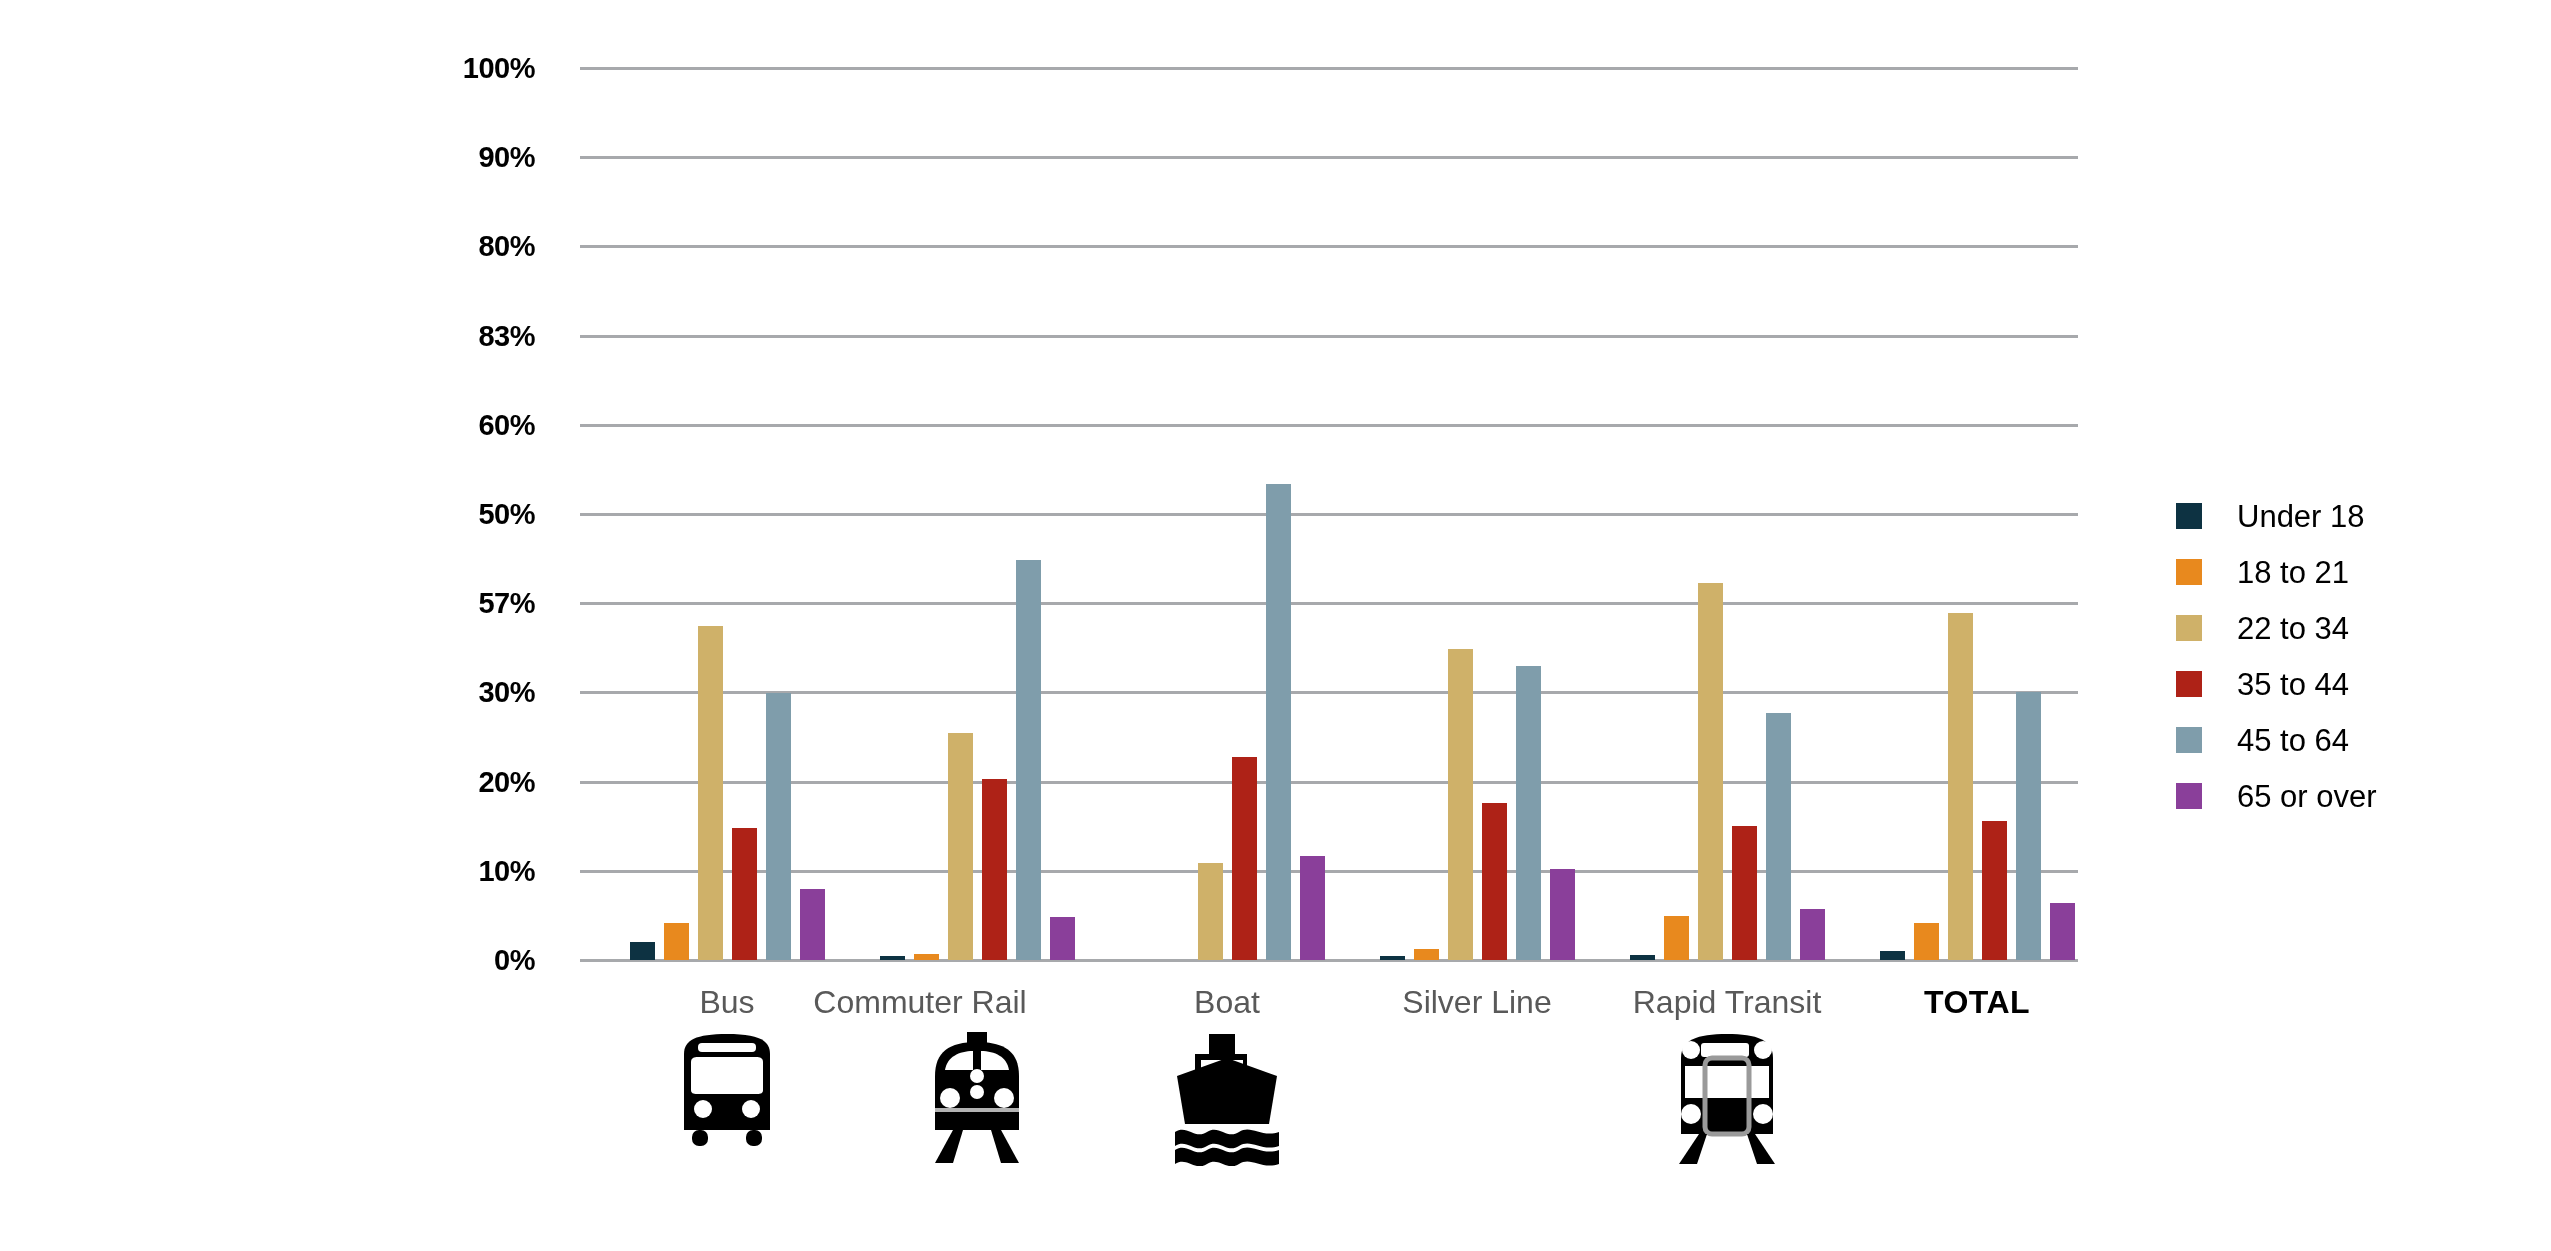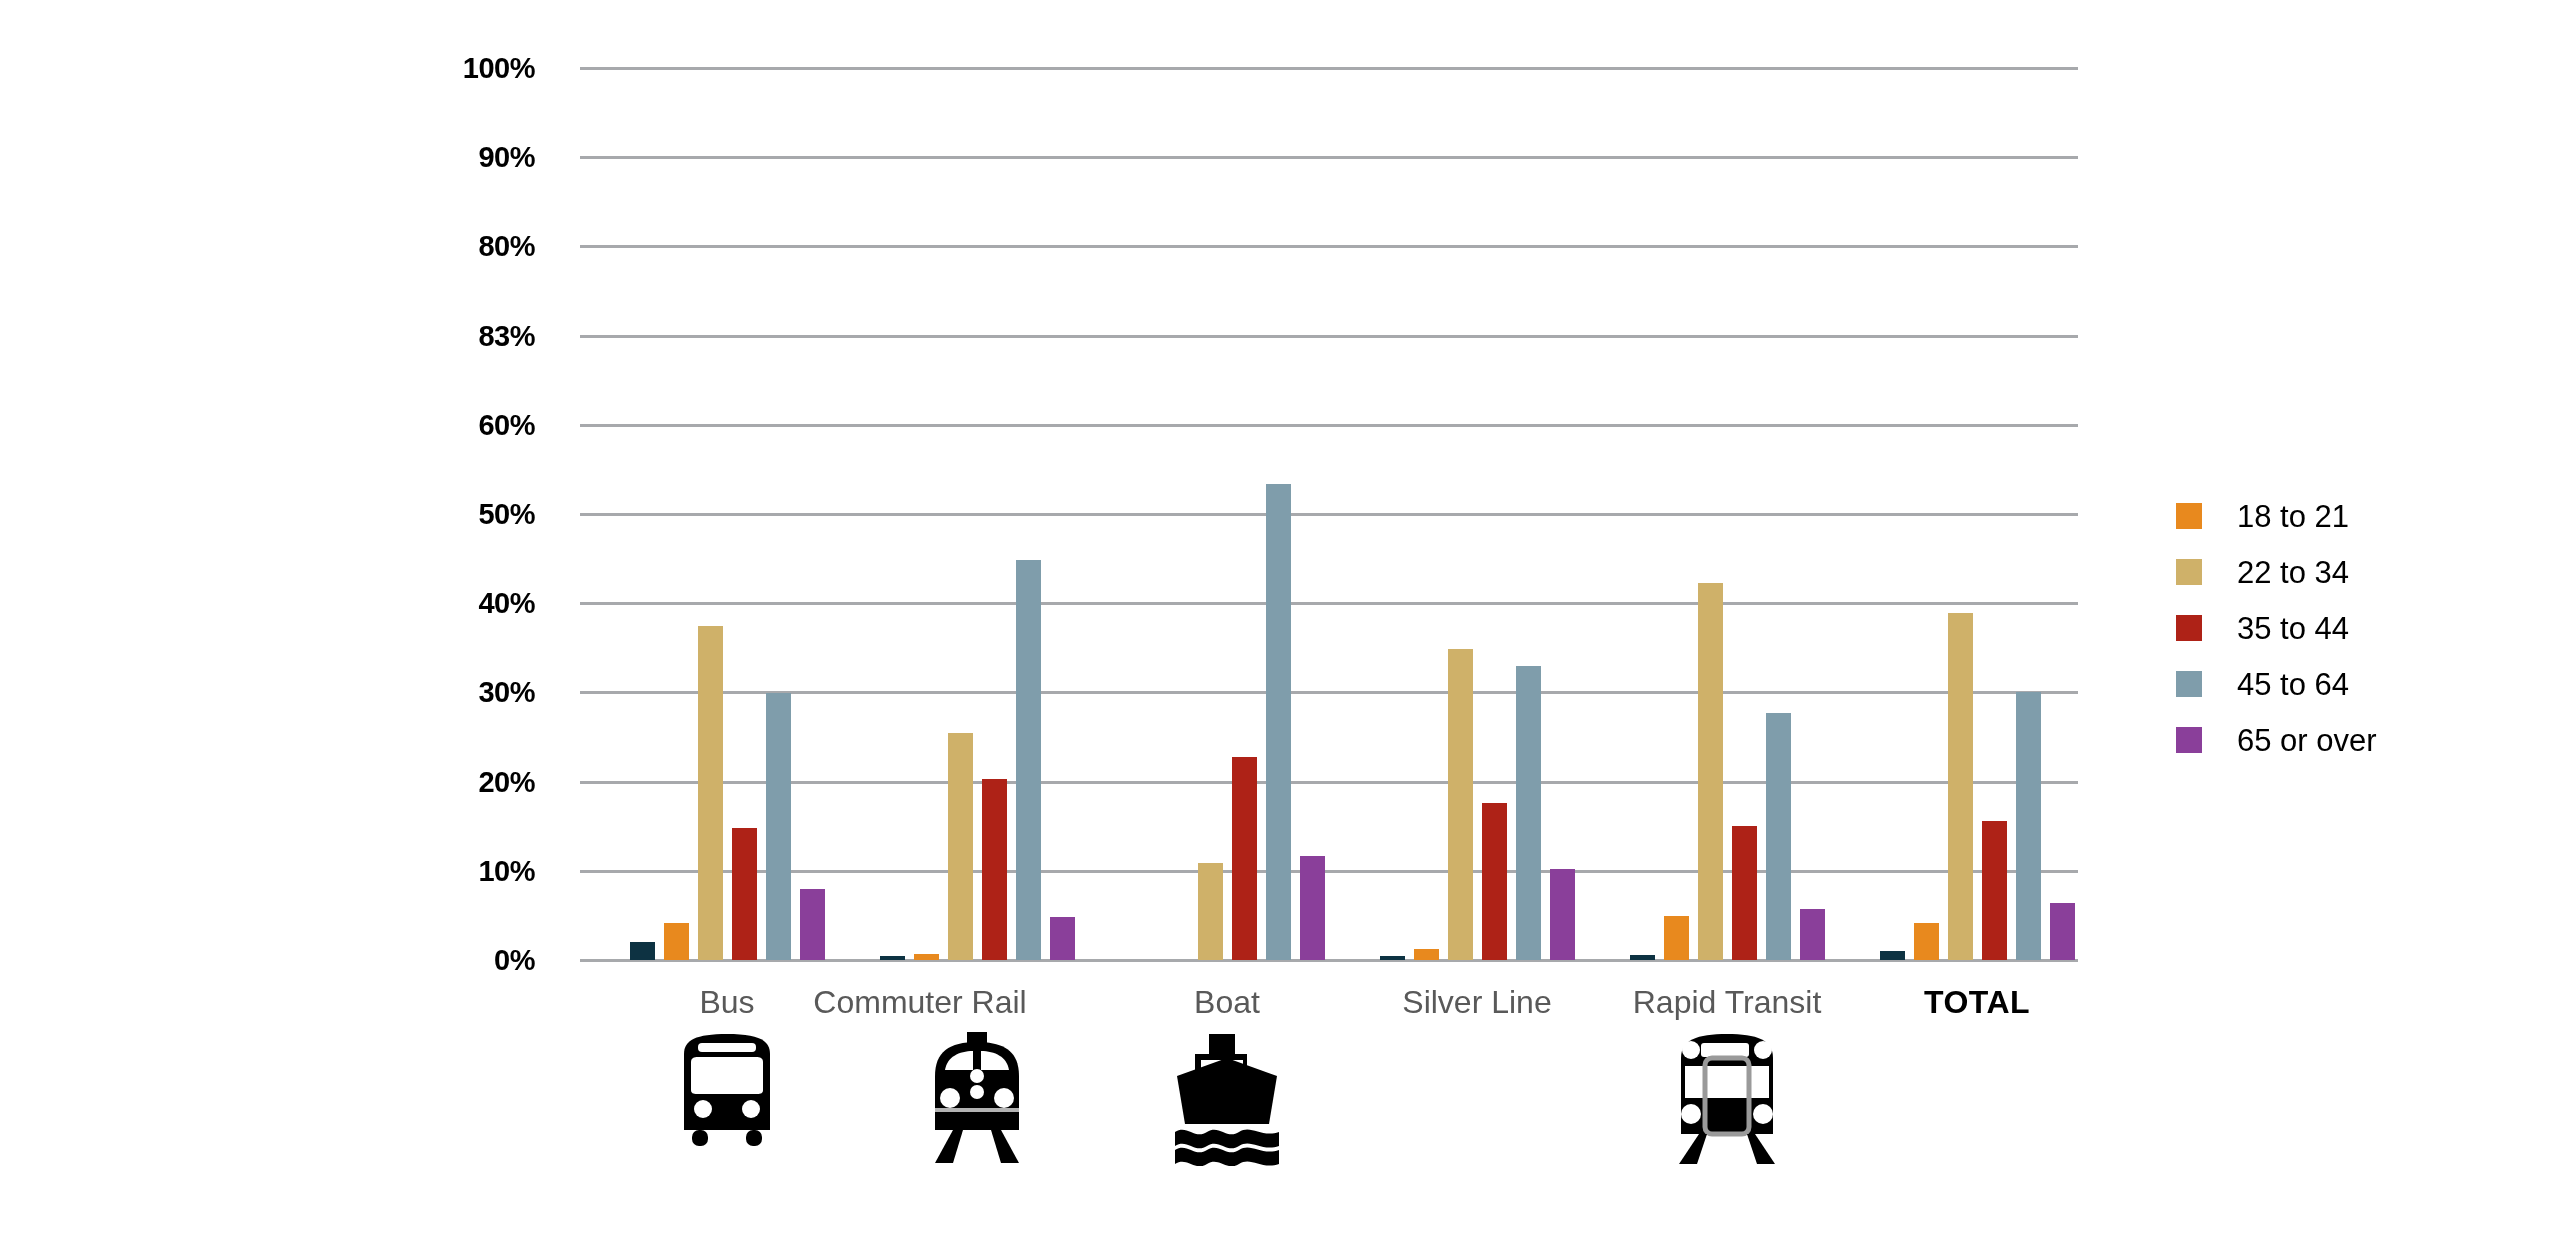--- a/index.html
+++ b/index.html
@@ -169,6 +169,10 @@
 
   <div class="legend">
       <div class="legitem">
+        <span class="swatch" style="background: rgb(13, 50, 66);"></span>
+        <span class="legtext">Under 18</span>
+      </div>
+      <div class="legitem">
         <span class="swatch" style="background: rgb(232, 137, 30);"></span>
         <span class="legtext">18 to 21</span>
       </div>

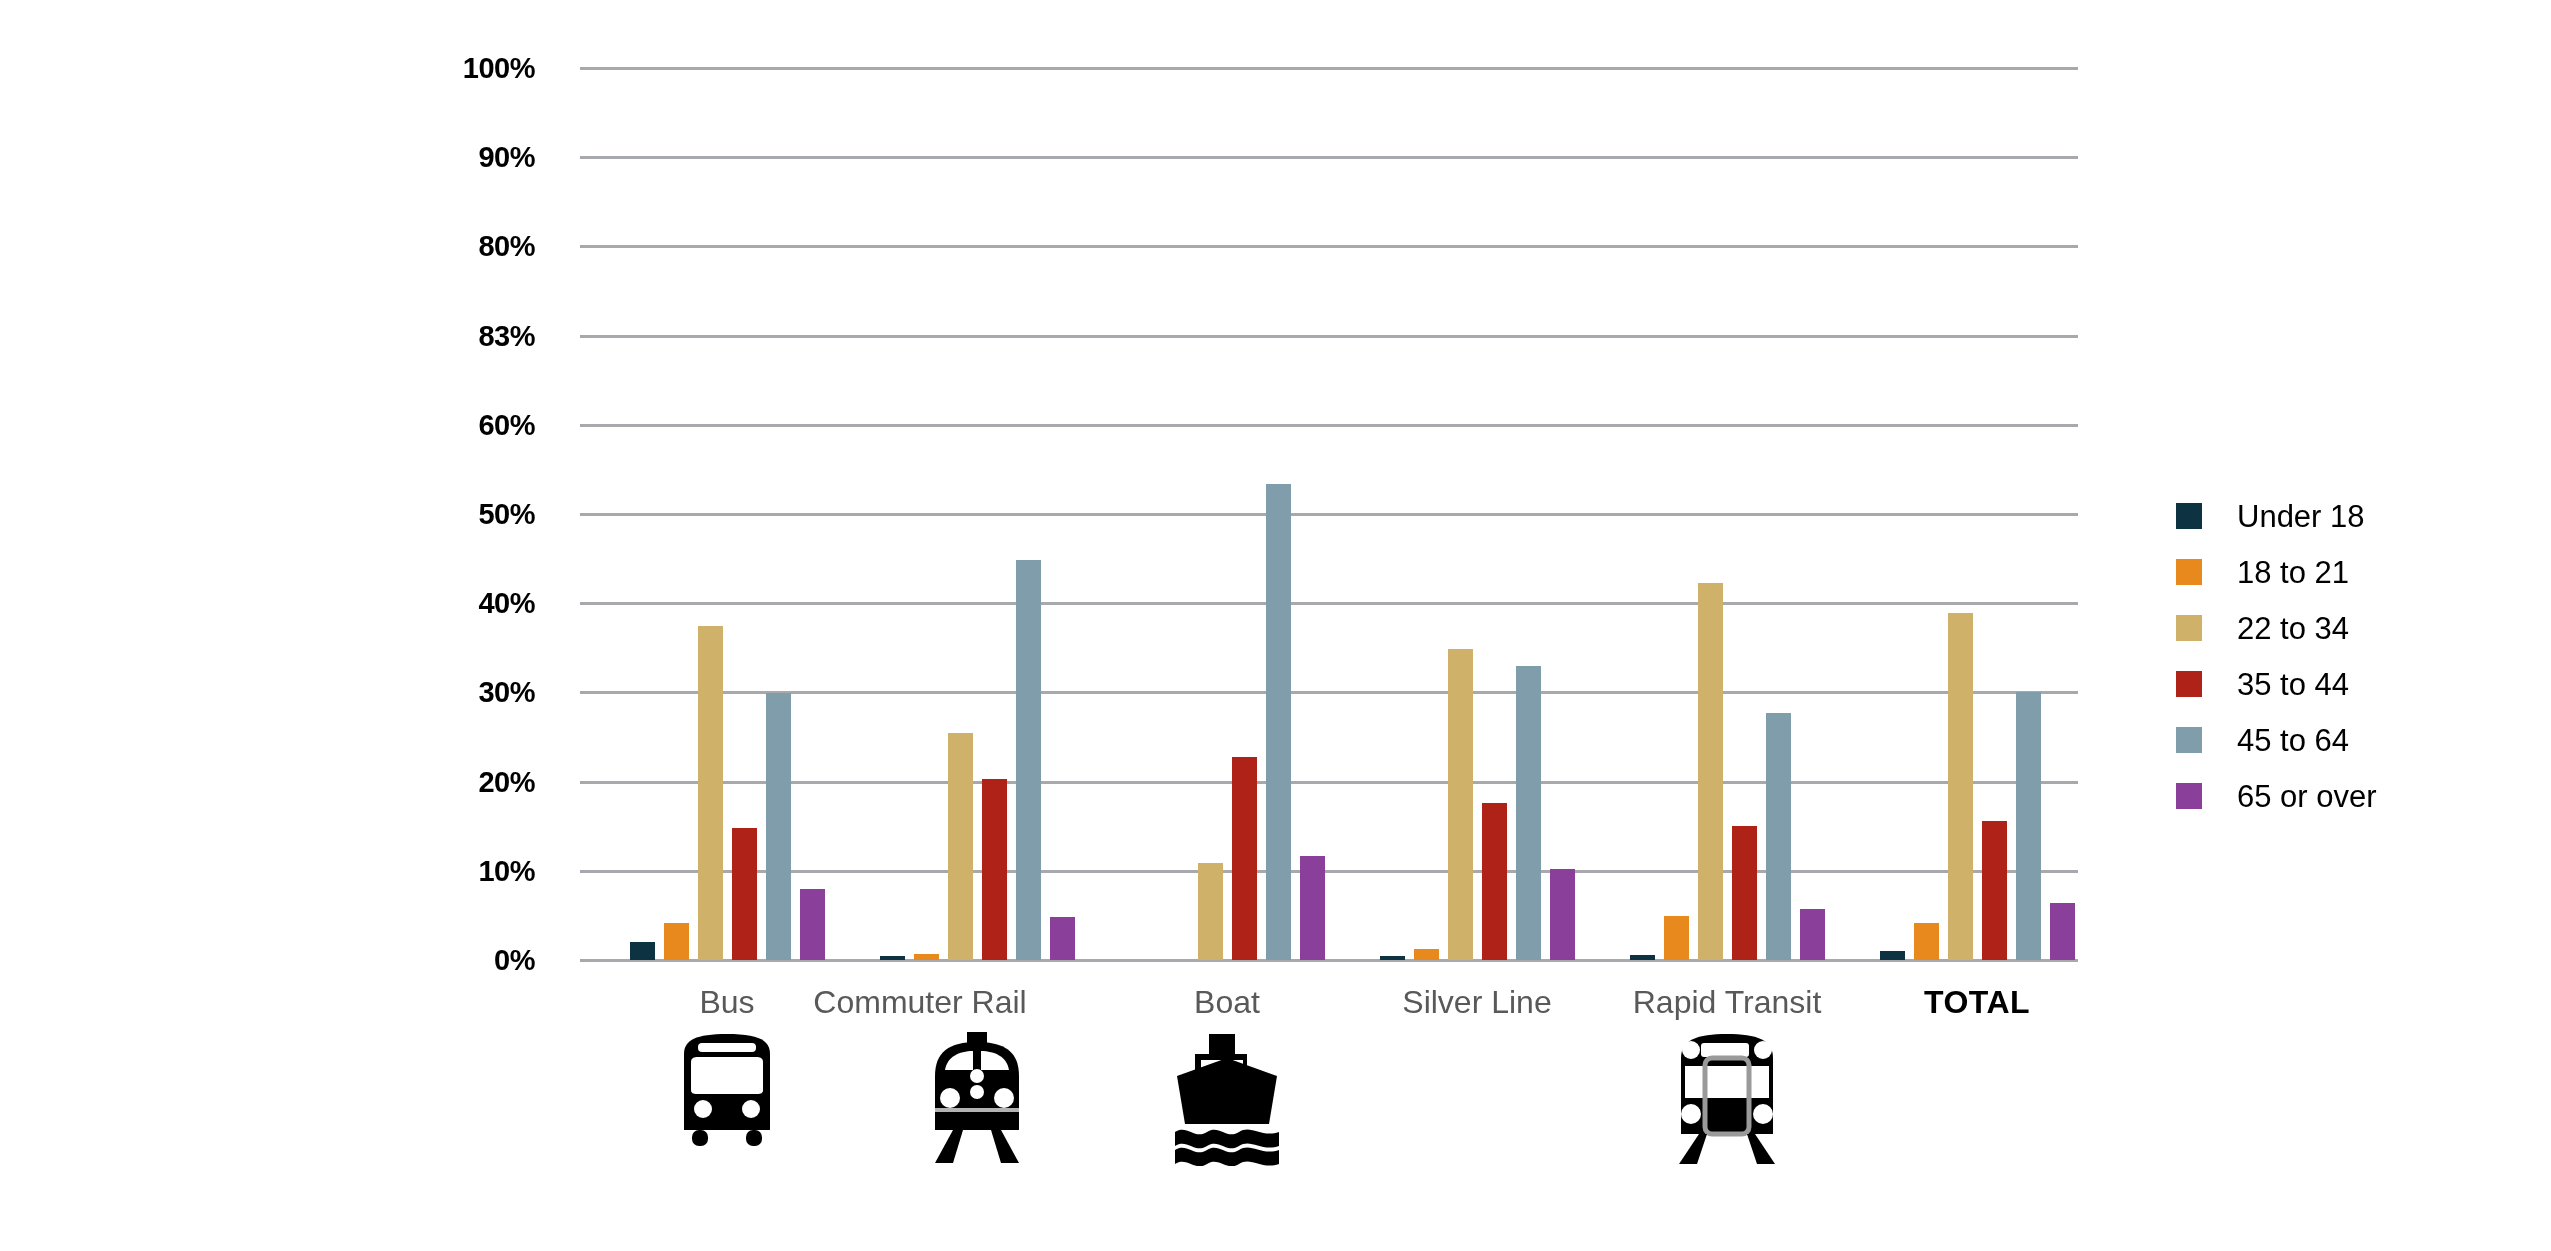--- a/index.html
+++ b/index.html
@@ -44,7 +44,7 @@
       <div class="ylab" style="top: 870.8px;">10%</div>
       <div class="ylab" style="top: 781.6px;">20%</div>
       <div class="ylab" style="top: 692.4px;">30%</div>
-      <div class="ylab" style="top: 603.2px;">40%</div>
+      <div class="ylab" style="top: 603.2px;">57%</div>
       <div class="ylab" style="top: 514px;">50%</div>
       <div class="ylab" style="top: 424.8px;">60%</div>
       <div class="ylab" style="top: 335.6px;">83%</div>

